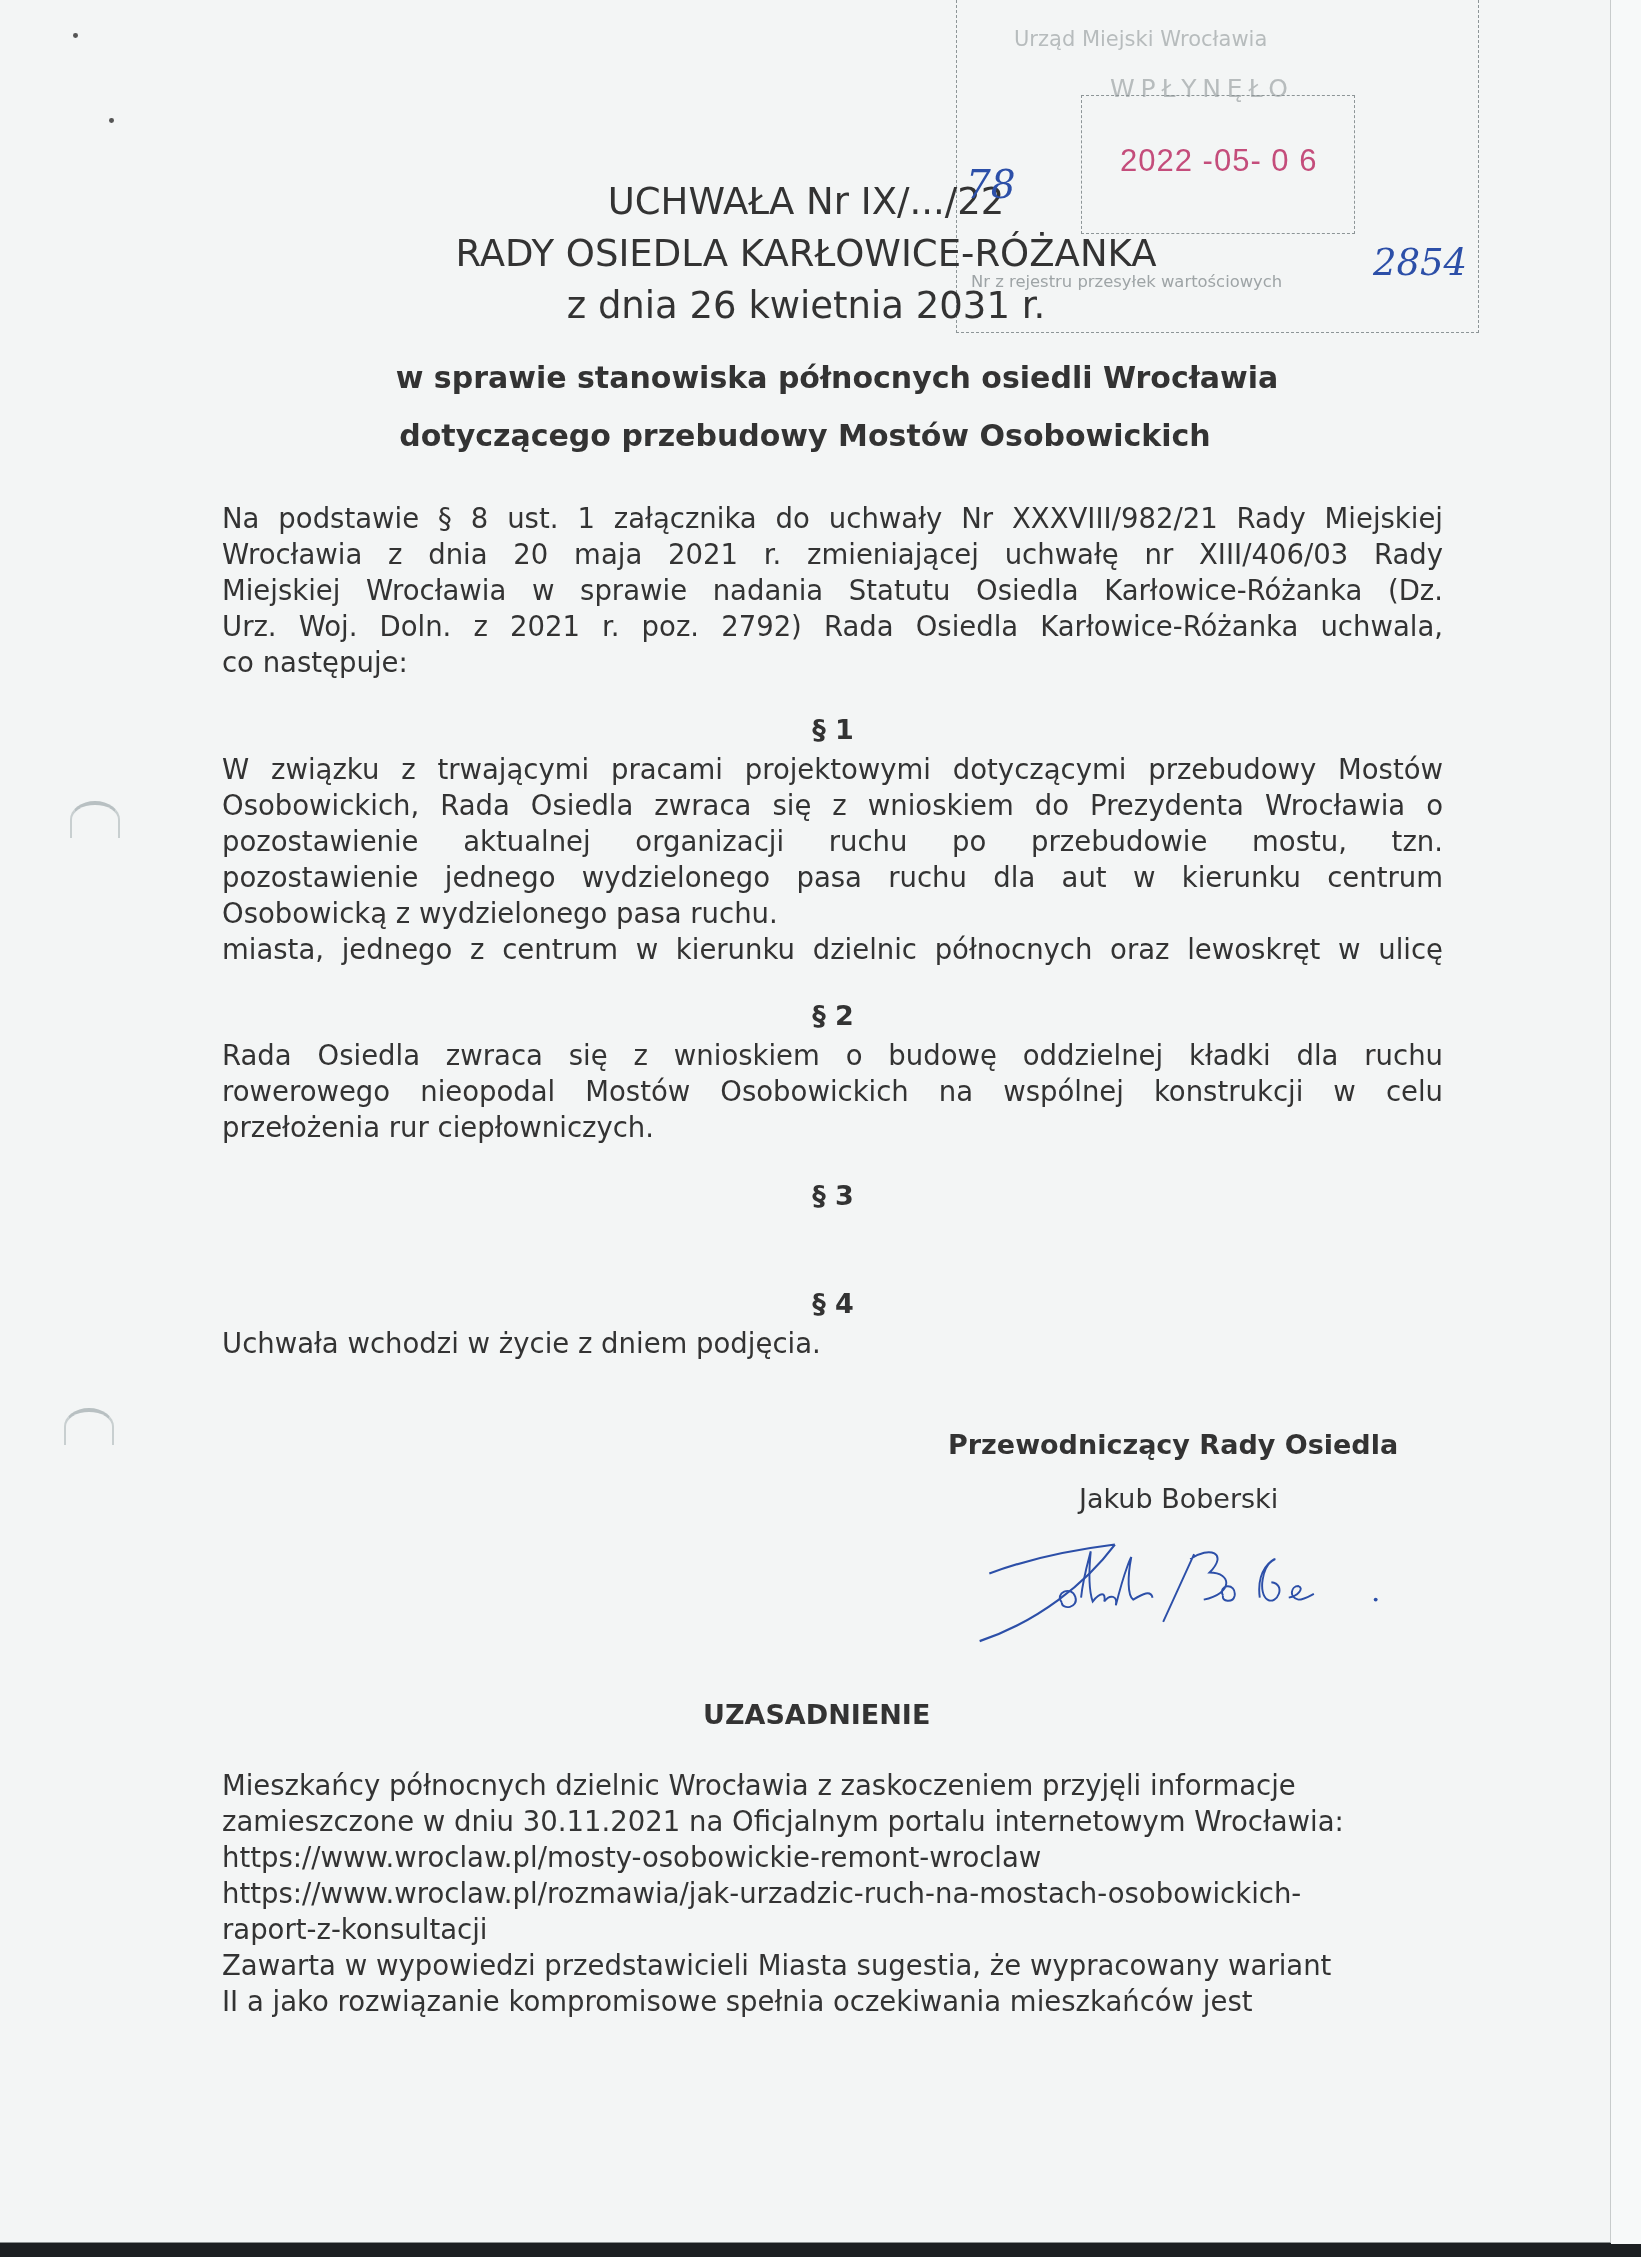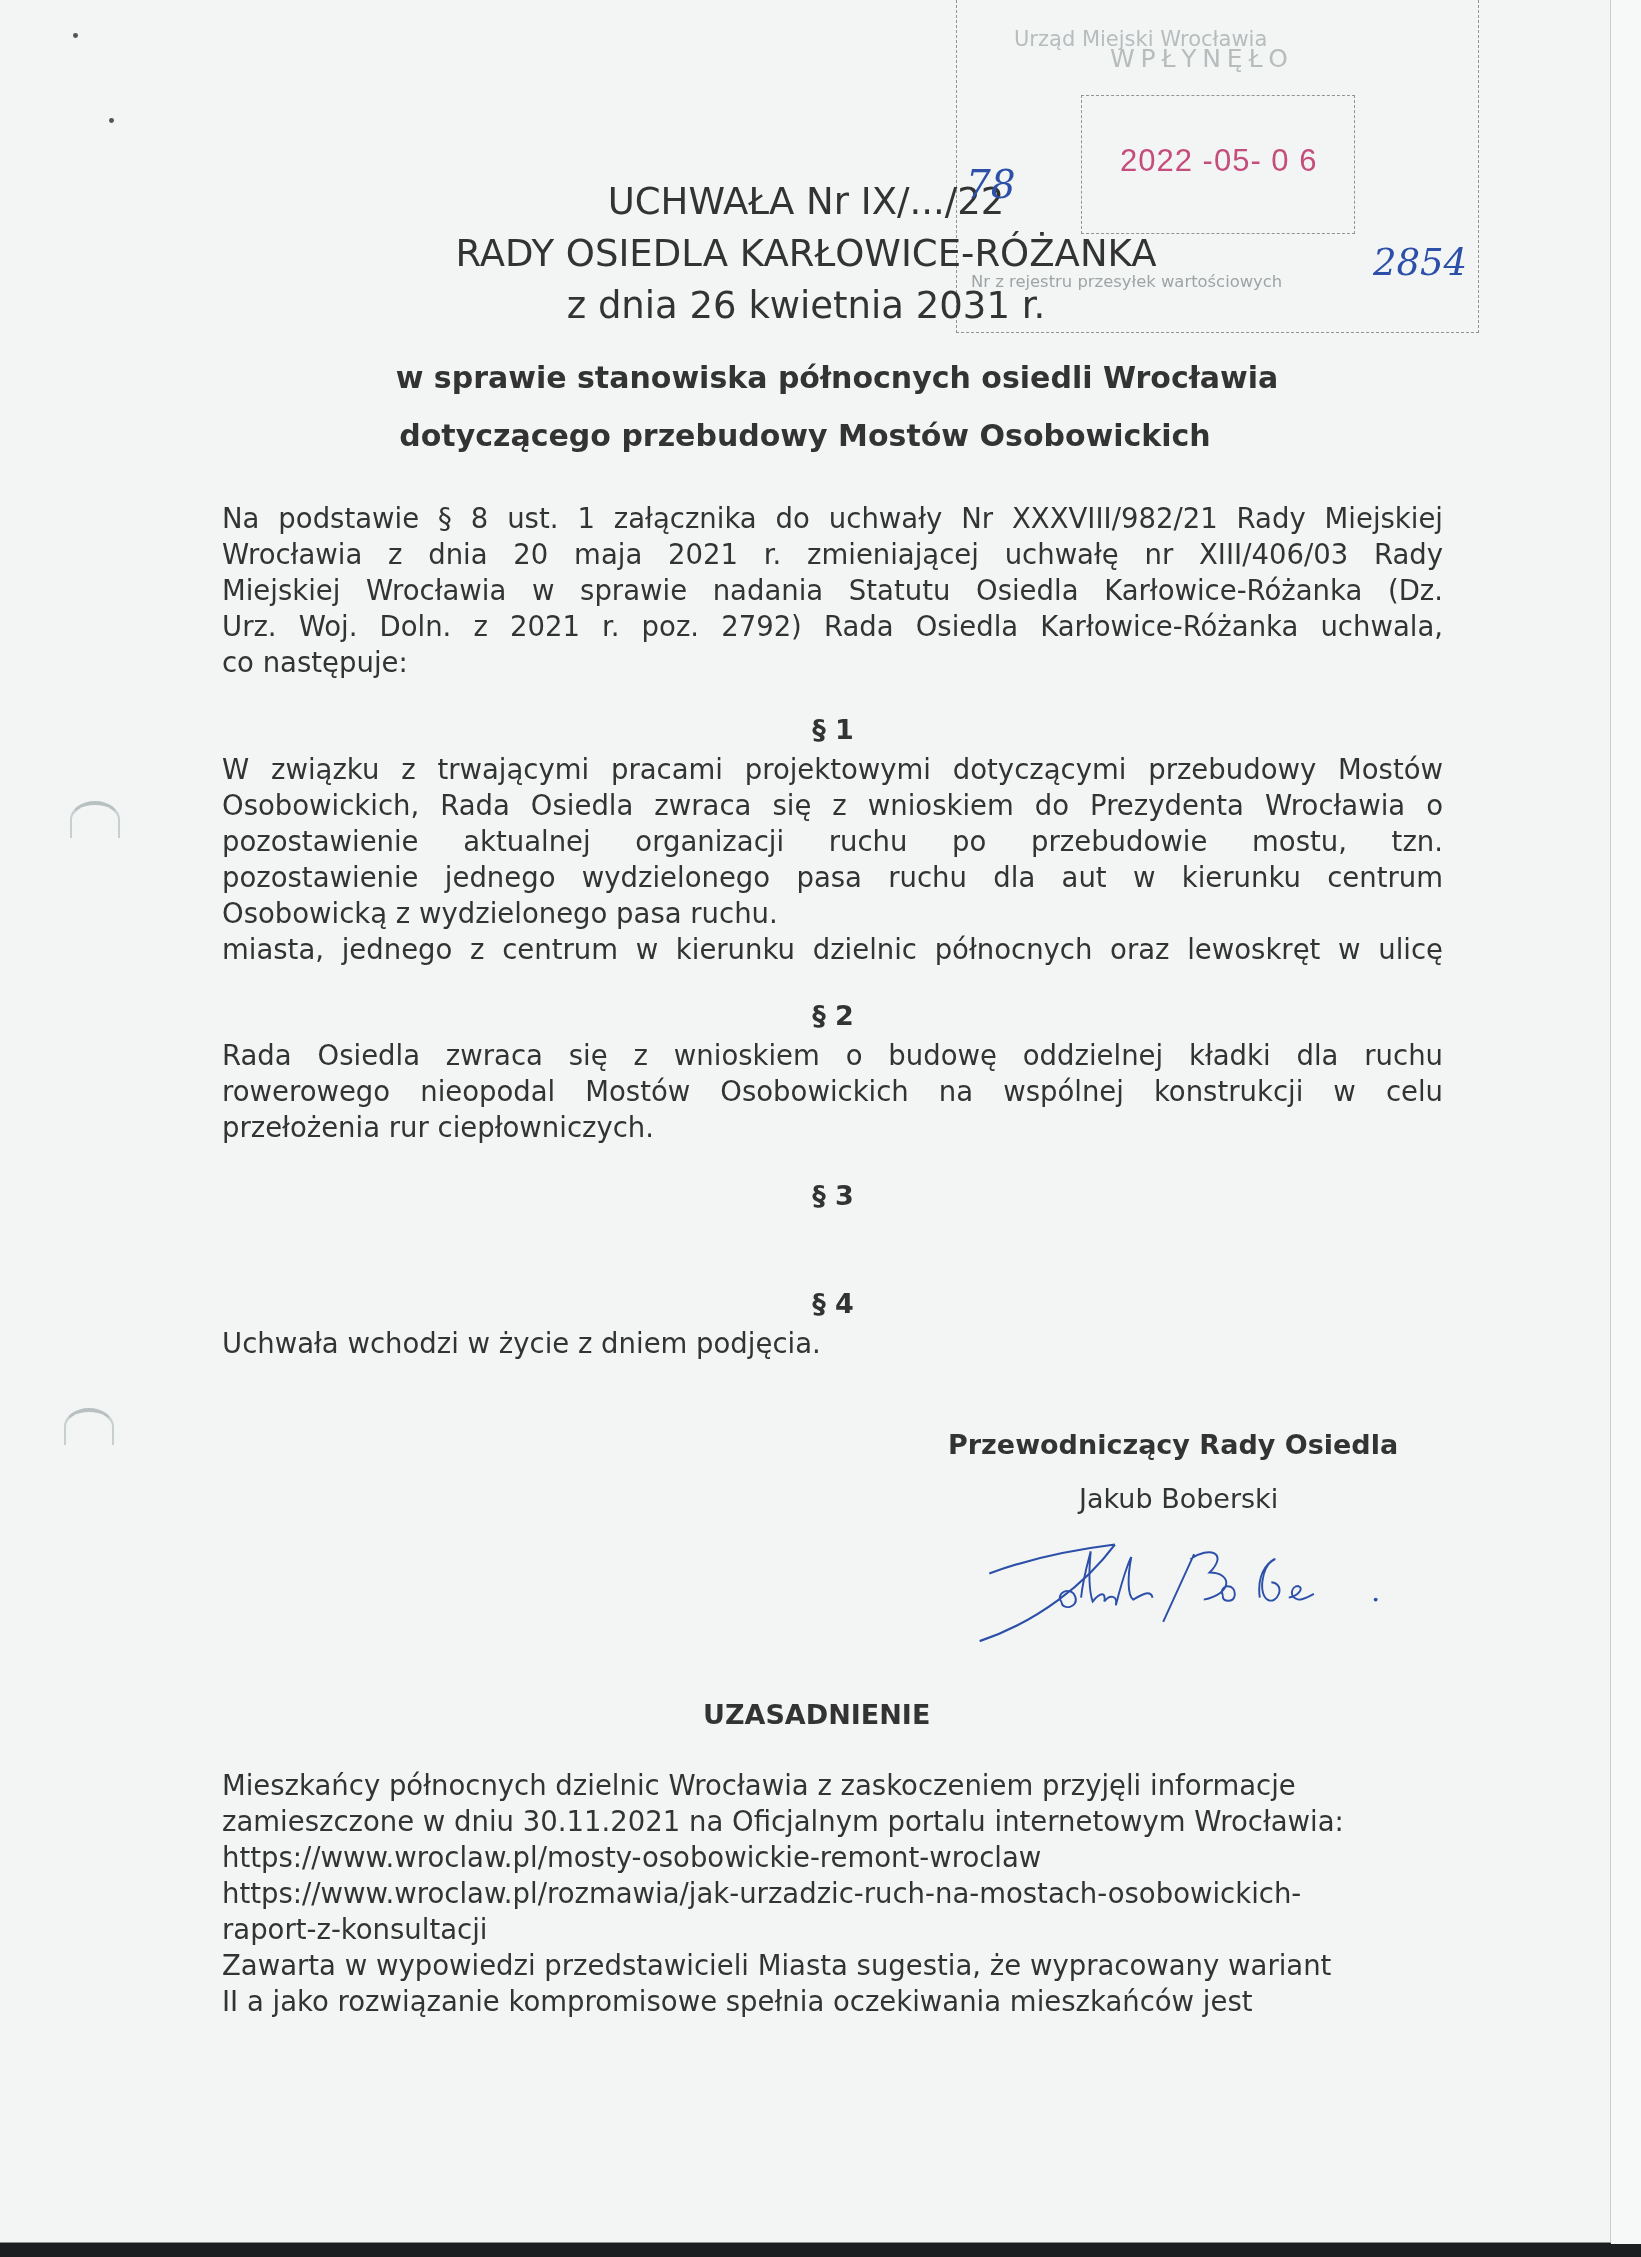--- a/index.html
+++ b/index.html
@@ -55,7 +55,7 @@
 
   <div class="stamp-outer"></div>
   <div class="stamp-faded" style="left:1014px;top:27px;font-size:21px;">Urząd Miejski Wrocławia</div>
-  <div class="stamp-faded" style="left:1110px;top:44px;font-size:25px;letter-spacing:5.8px;">WPŁYNĘŁO</div>
+  <div class="stamp-faded" style="left:1110px;top:74px;font-size:25px;letter-spacing:5.8px;">WPŁYNĘŁO</div>
   <div class="stamp-inner"></div>
   <div class="stamp-date">2022 -05- 0 6</div>
   <div class="stamp-register">Nr z rejestru przesyłek wartościowych</div>

